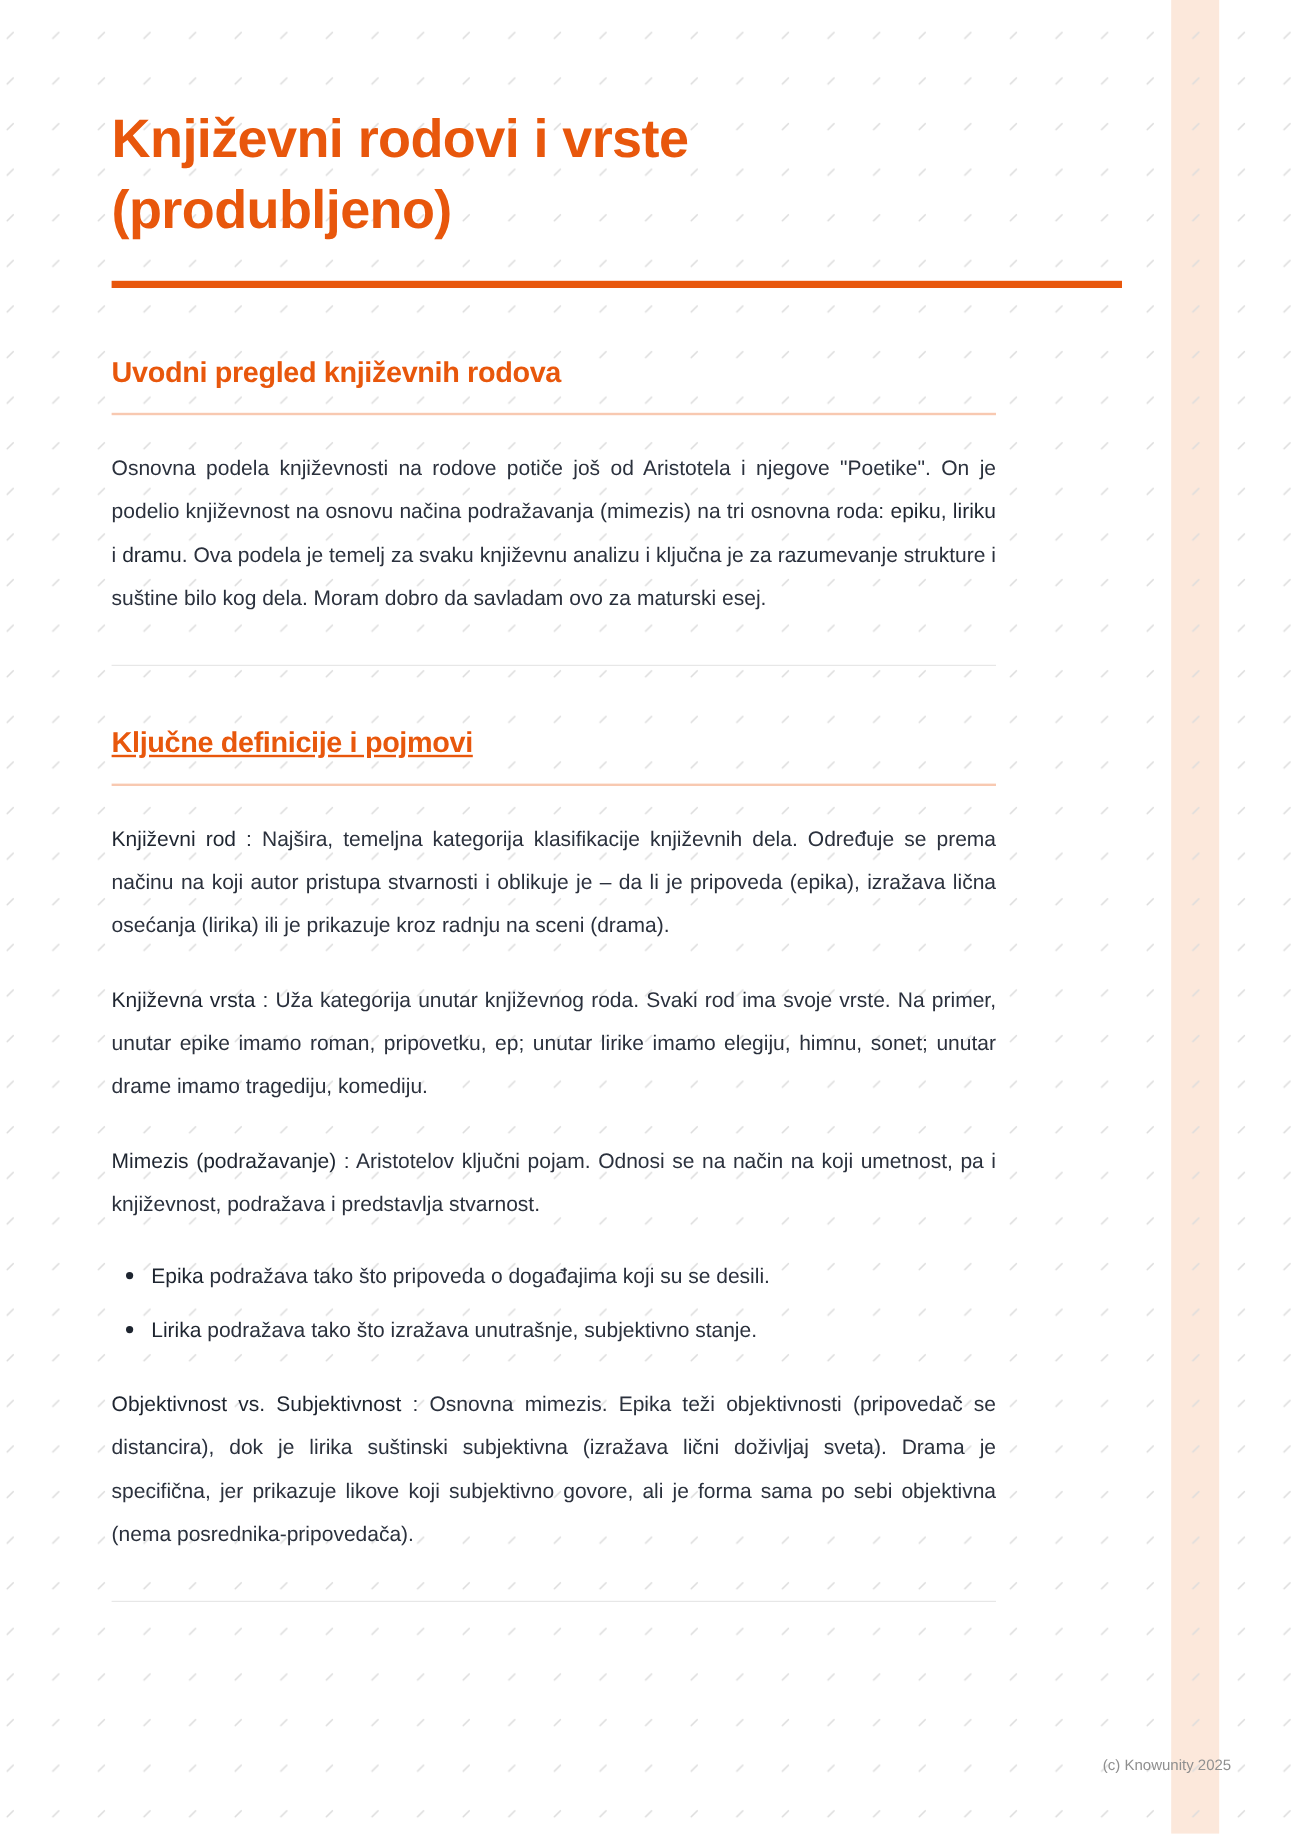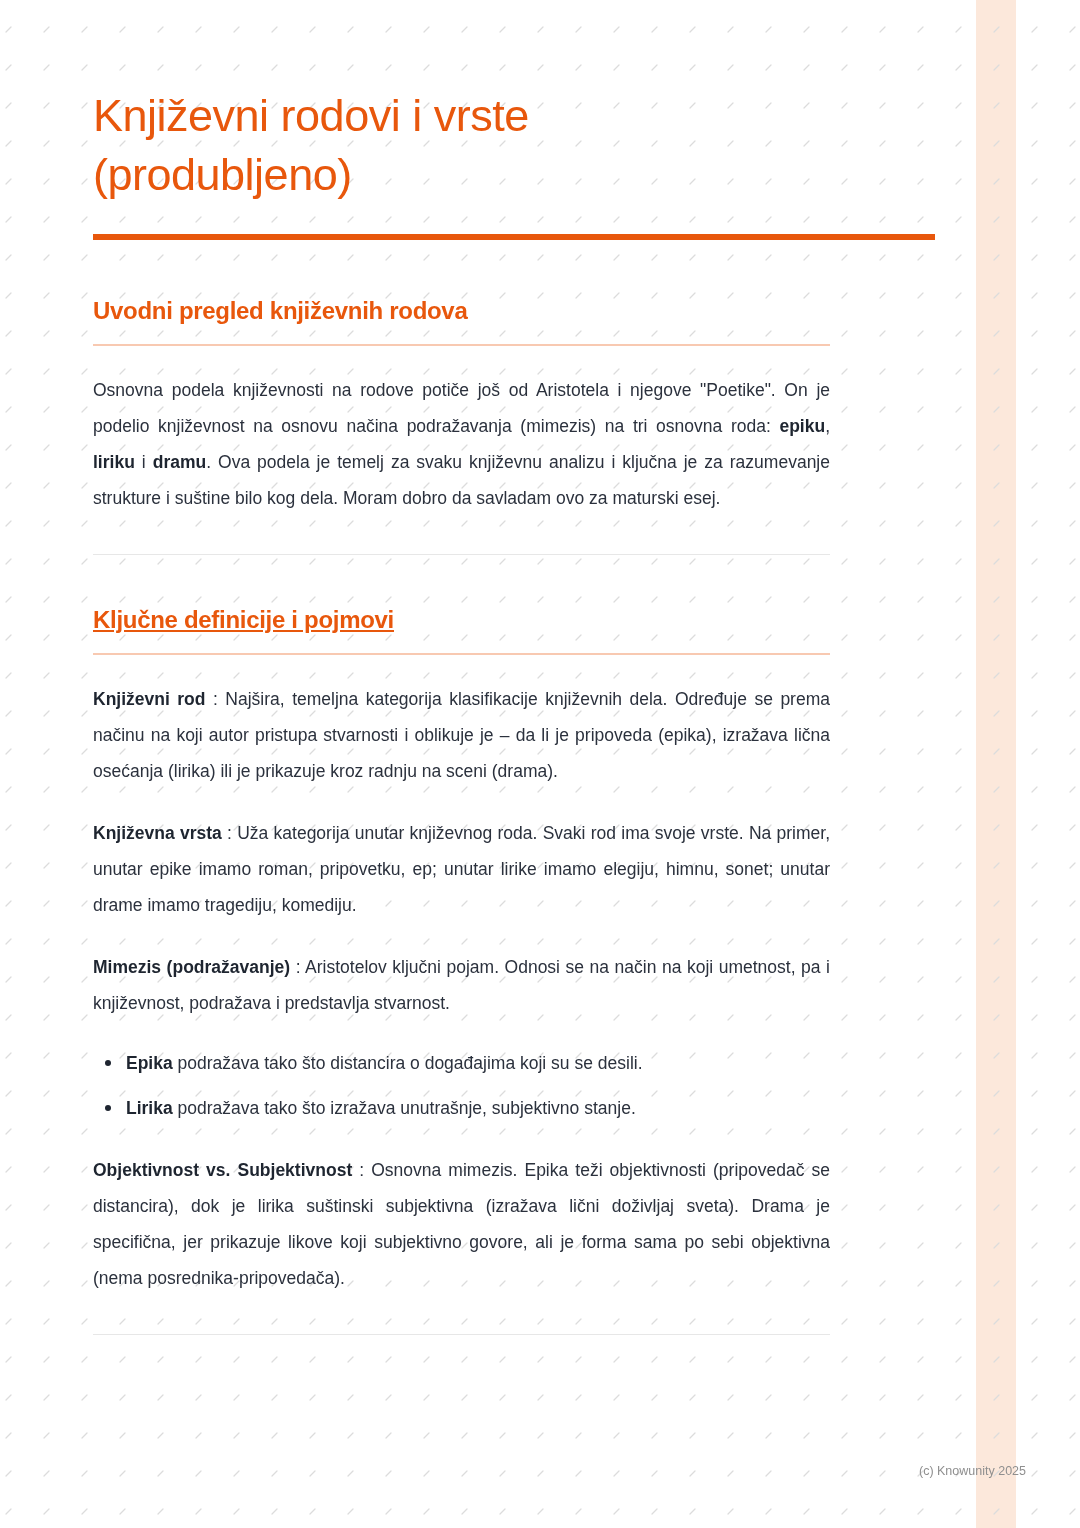--- a/index.html
+++ b/index.html
@@ -33,7 +33,7 @@
   }
   .page-title{
     color:var(--accent);
-    font-size:45px;font-weight:400;line-height:59px;letter-spacing:-.5px;
+    font-size:45px;font-weight:700;line-height:59px;letter-spacing:-.5px;
     width:860px;
   }
   .title-rule{

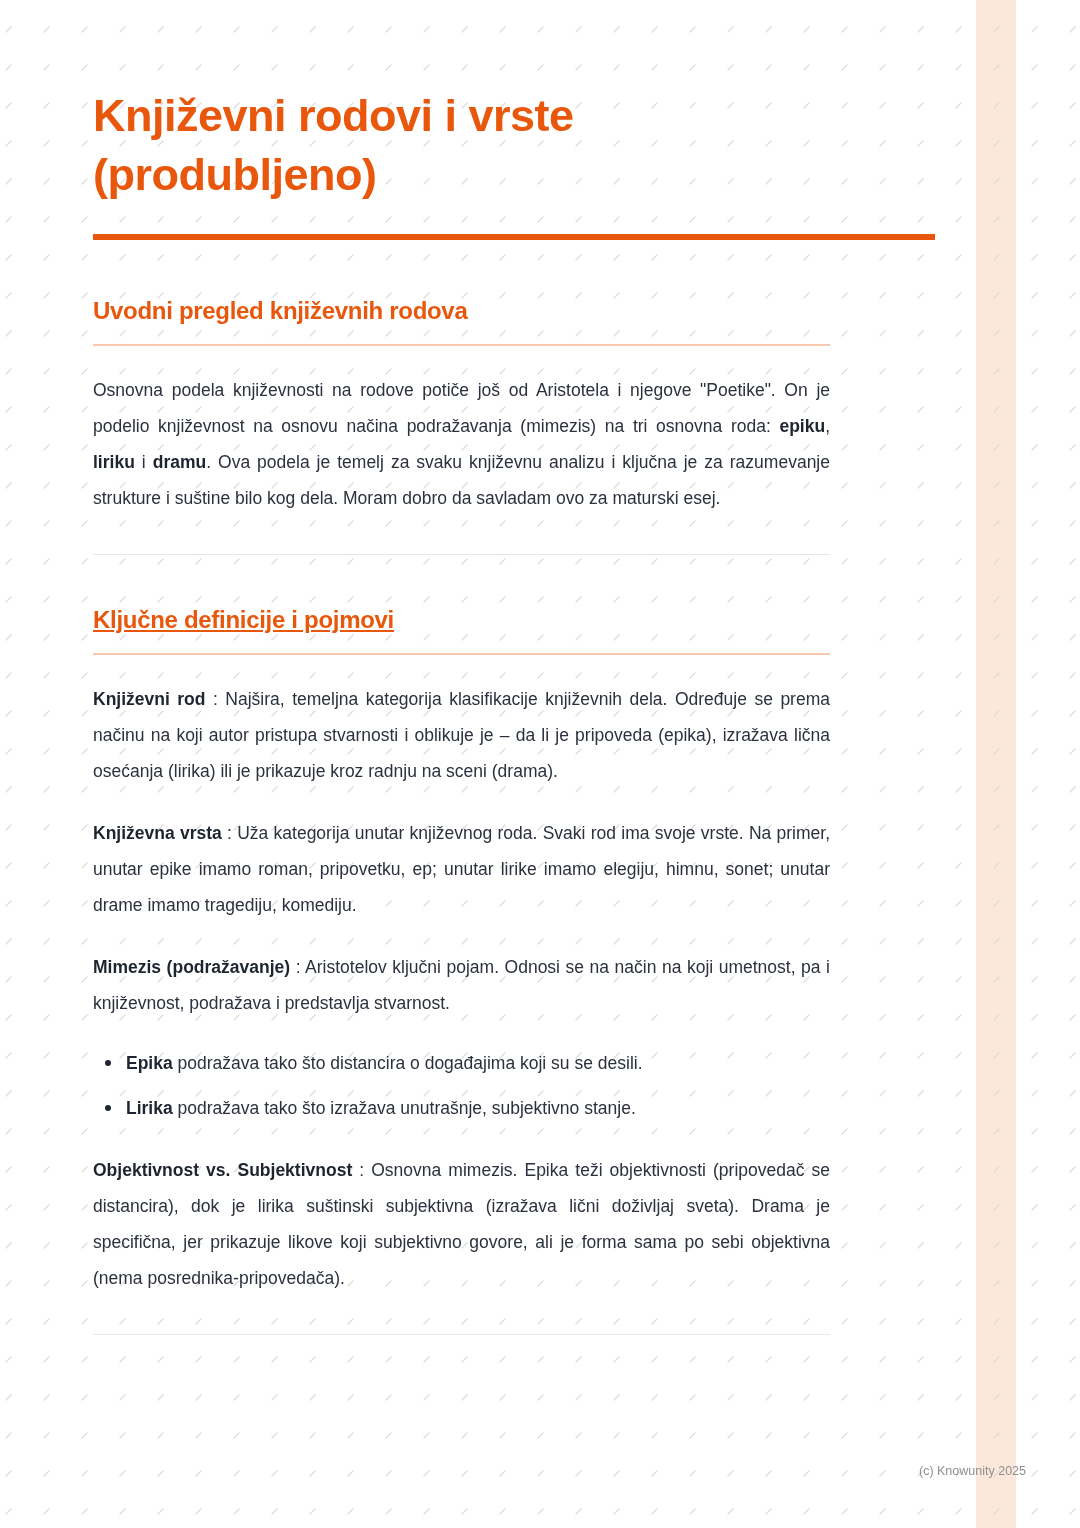--- a/index.html
+++ b/index.html
@@ -52,7 +52,7 @@
     font-size:17.5px;line-height:36px;
     text-align:justify;
   }
-  .para .b, .bullet-text .b{font-weight:700;color:#1e2530;}
+  .para .b, .bullet-text .b{font-weight:400;color:#1e2530;}
   .divider{
     margin-top:38px;width:737px;height:1px;background:var(--divider);
   }

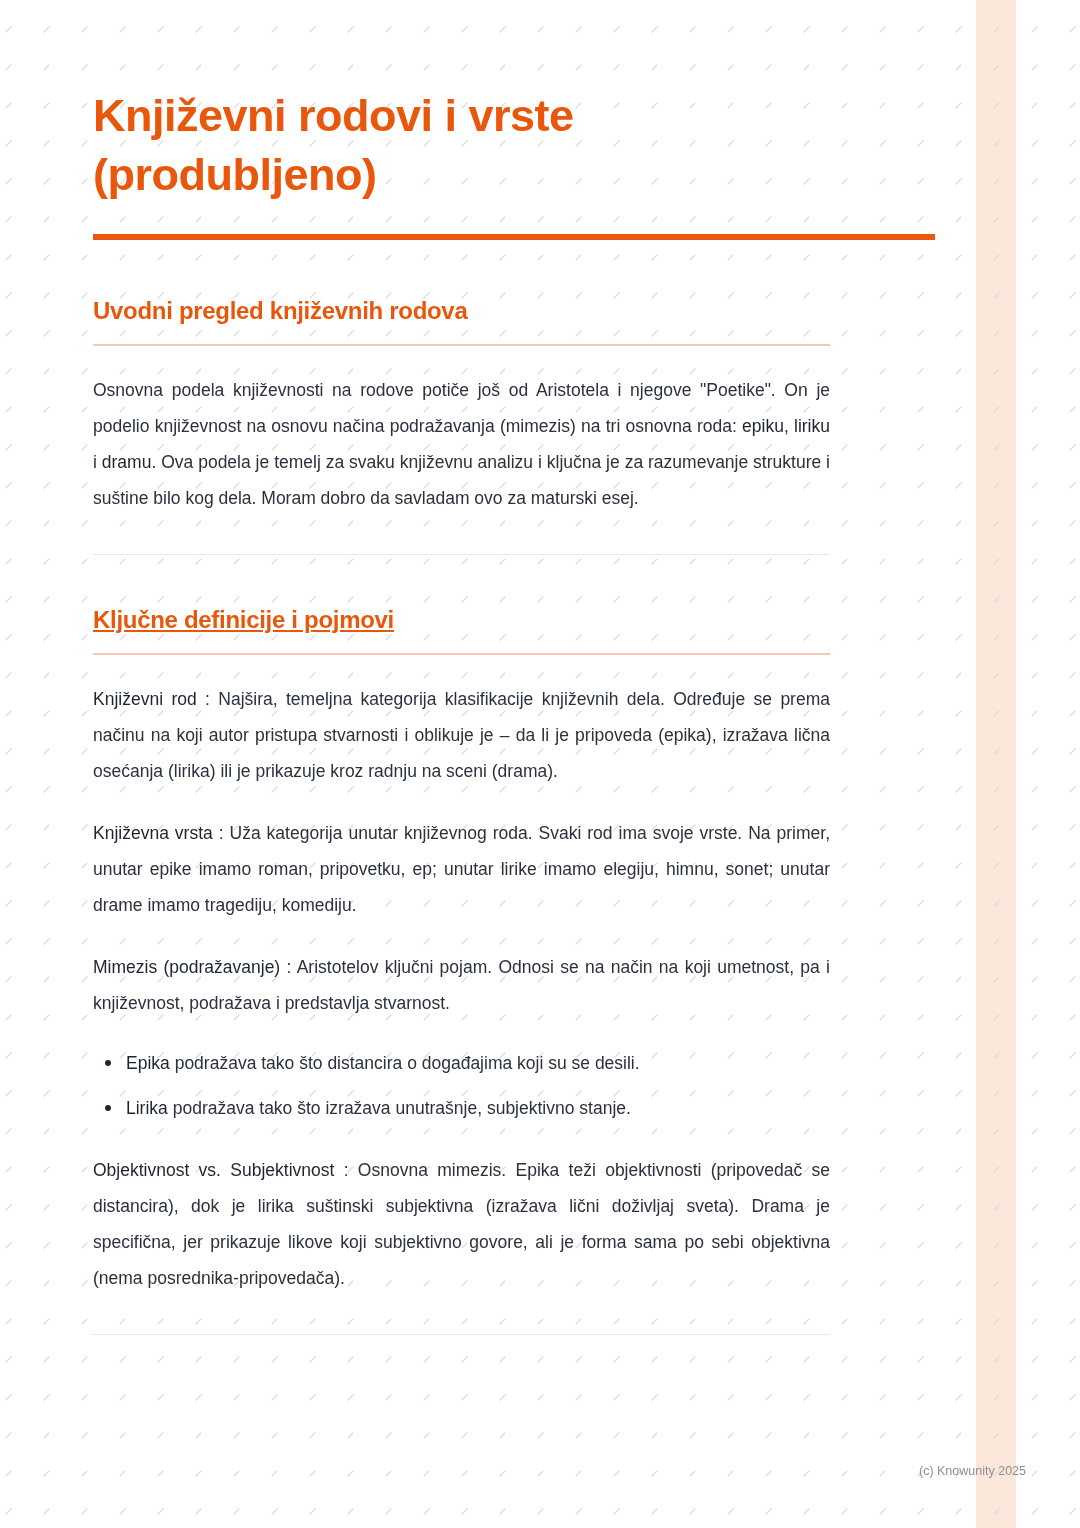--- a/index.html
+++ b/index.html
@@ -115,7 +115,7 @@
   <p class="para"><span class="b">Mimezis (podražavanje)</span><span> : Aristotelov ključni pojam. Odnosi se na način na koji umetnost, pa i književnost, podražava i predstavlja stvarnost.</span></p>
 
   <ul class="bullet-list">
-    <li class="bullet-item"><span class="bullet-text"><span class="b">Epika</span><span> podražava tako što distancira o događajima koji su se desili.</span></span></li>
+    <li class="bullet-item"><span class="bullet-text"><span class="b">Epika</span><span> podražava tako što pripoveda o događajima koji su se desili.</span></span></li>
     <li class="bullet-item"><span class="bullet-text"><span class="b">Lirika</span><span> podražava tako što izražava unutrašnje, subjektivno stanje.</span></span></li>
   </ul>
 

